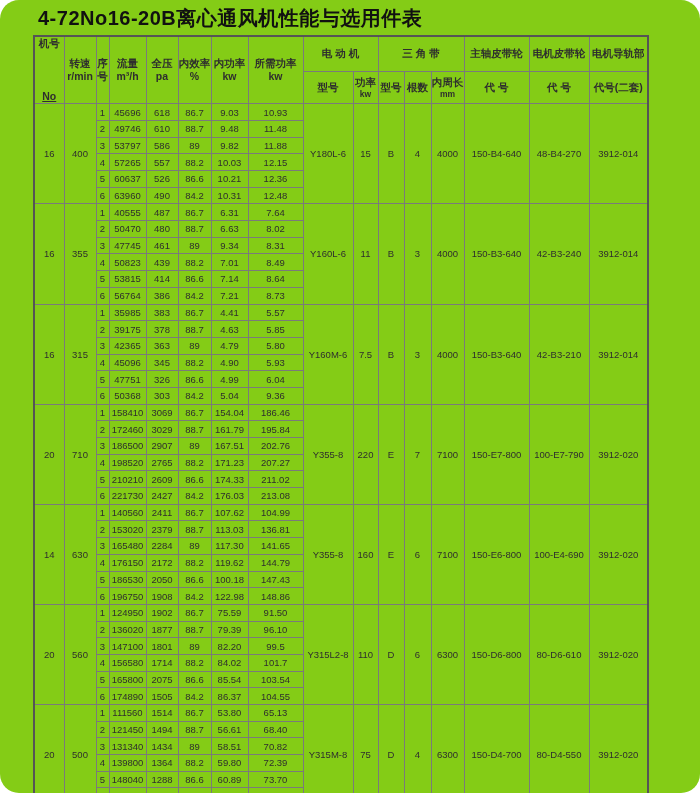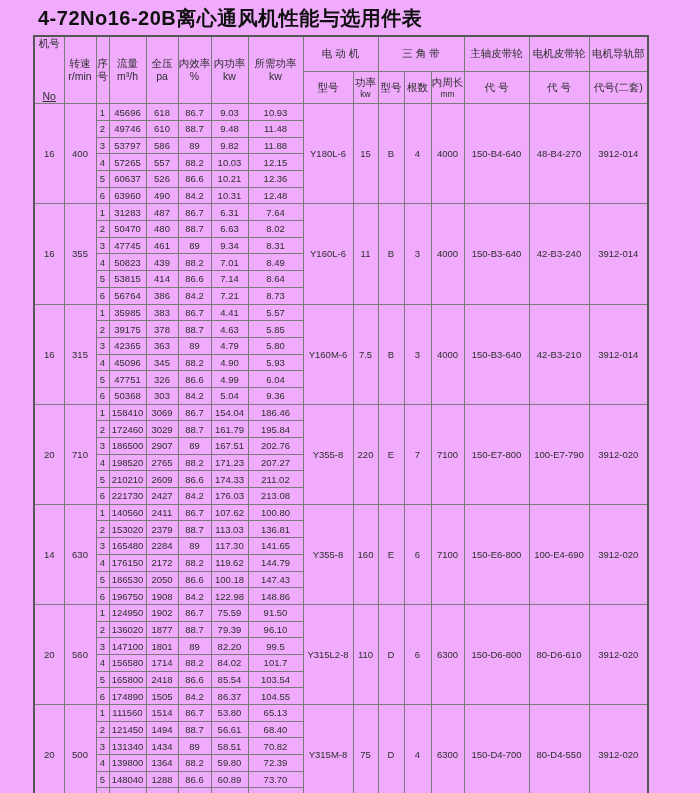--- a/index.html
+++ b/index.html
@@ -9,7 +9,7 @@
     font-family: "Liberation Sans", "DejaVu Sans", sans-serif;
     color: #333;
   }
-  .page { position: relative; width: 700px; height: 793px; background: #f0abfc; overflow: hidden; }
+  .page { position: relative; width: 700px; height: 793px; background: #84cc16; overflow: hidden; border-radius: 19px; }
   .title {
     position: absolute; left: 38px; top: 5px;
     font-size: 20px; font-weight: bold; color: #111; letter-spacing: 0.5px;

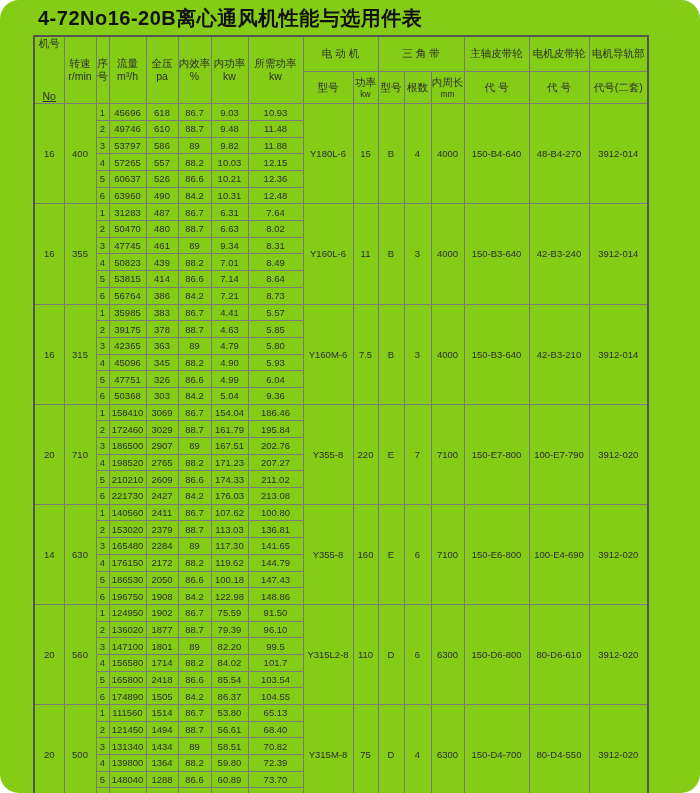--- a/index.html
+++ b/index.html
@@ -27,7 +27,7 @@
     overflow: hidden; white-space: nowrap;
     padding: 0;
   }
-  .spec-table thead th { font-weight: normal; font-size: 10.5px; line-height: 1.25; color: #2e2e2e; }
+  .spec-table thead th { font-weight: bold; font-size: 10.5px; line-height: 1.25; color: #2e2e2e; }
   .spec-table thead tr.h1 th { height: 27px; }
   .spec-table thead tr.h2 th { height: 23px; }
   .spec-table thead th.merged { height: 50px; }

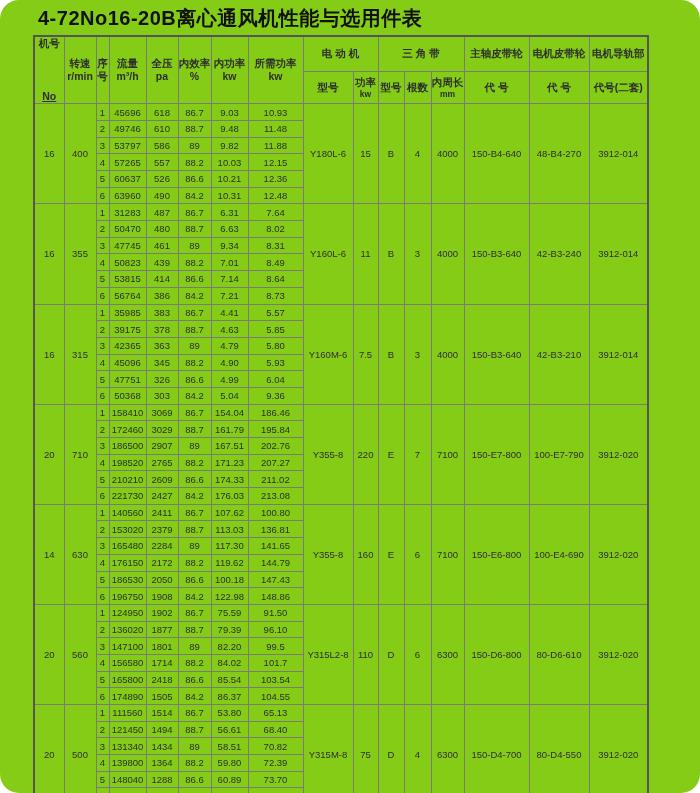--- a/index.html
+++ b/index.html
@@ -181,7 +181,7 @@
           <td rowspan="6">16</td>
           <td rowspan="6">355</td>
           <td>1</td>
-          <td>31283</td>
+          <td>40555</td>
           <td>487</td>
           <td>86.7</td>
           <td>6.31</td>

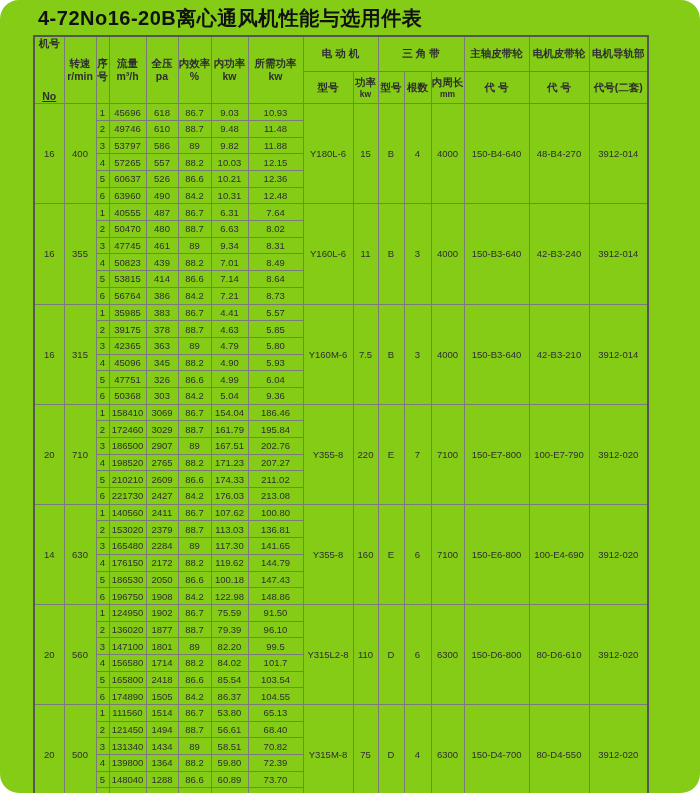--- a/index.html
+++ b/index.html
@@ -359,7 +359,7 @@
           <td>2411</td>
           <td>86.7</td>
           <td>107.62</td>
-          <td>100.80</td>
+          <td>104.99</td>
           <td rowspan="6">Y355-8</td>
           <td rowspan="6">160</td>
           <td rowspan="6">E</td>

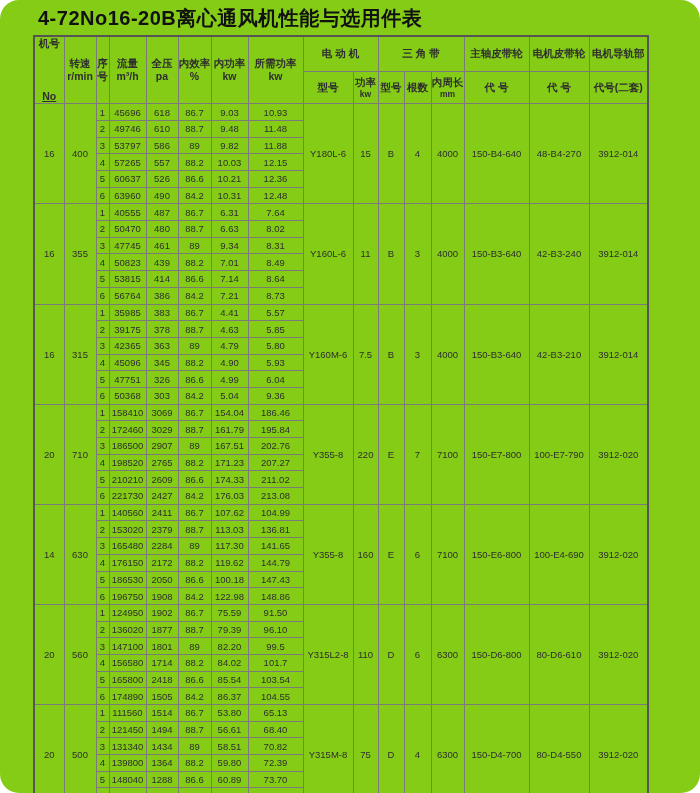--- a/index.html
+++ b/index.html
@@ -454,7 +454,7 @@
         <tr>
           <td>5</td>
           <td>165800</td>
-          <td>2418</td>
+          <td>2075</td>
           <td>86.6</td>
           <td>85.54</td>
           <td>103.54</td>

